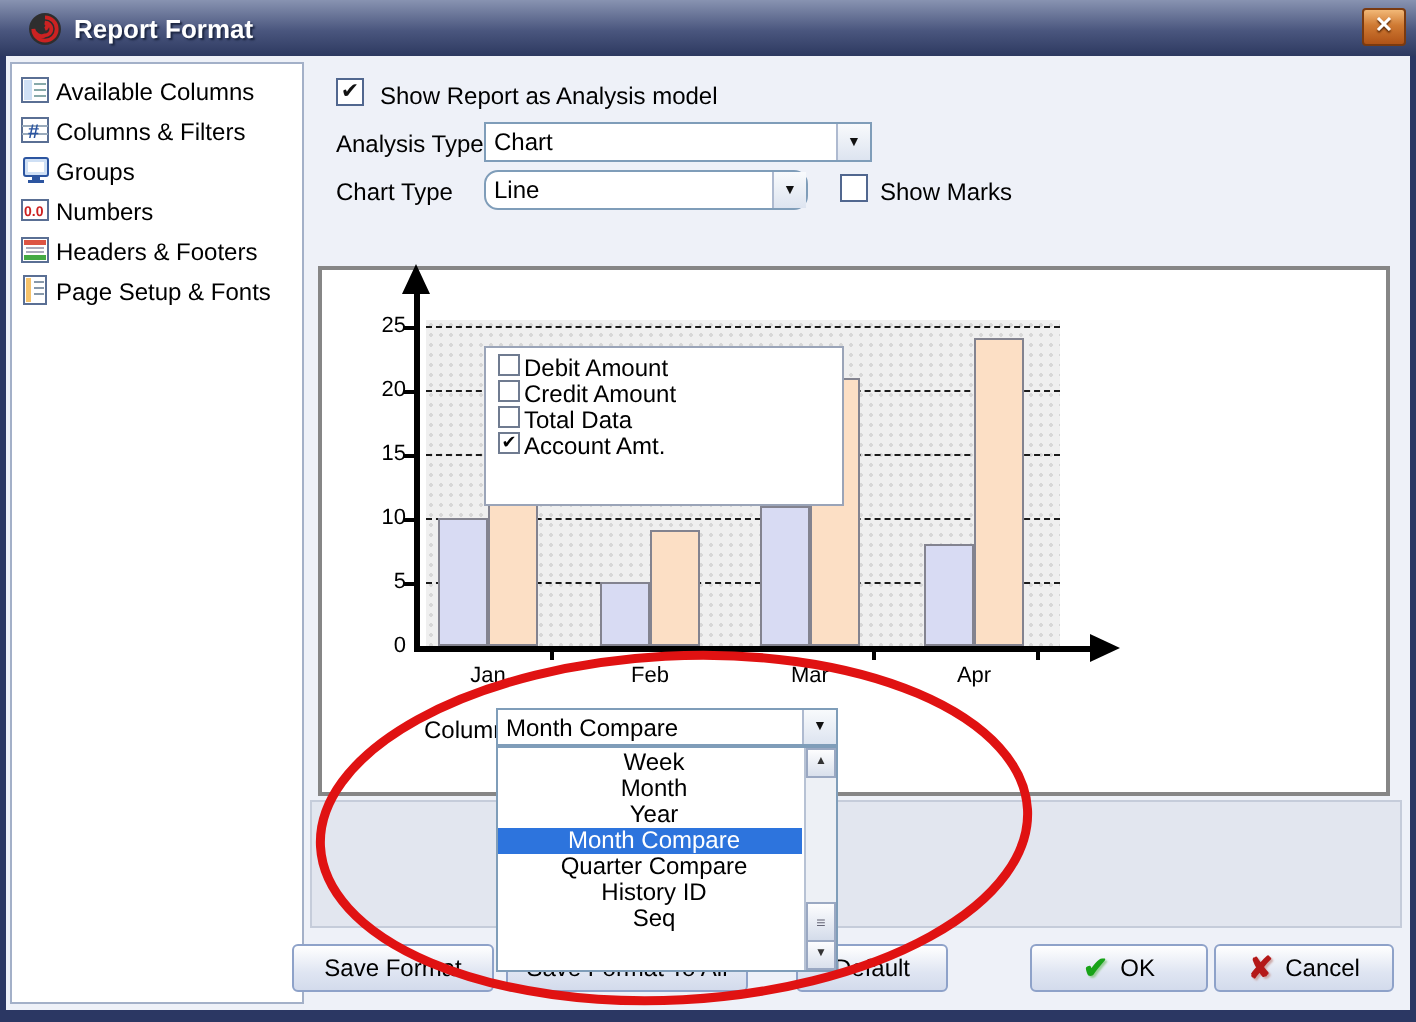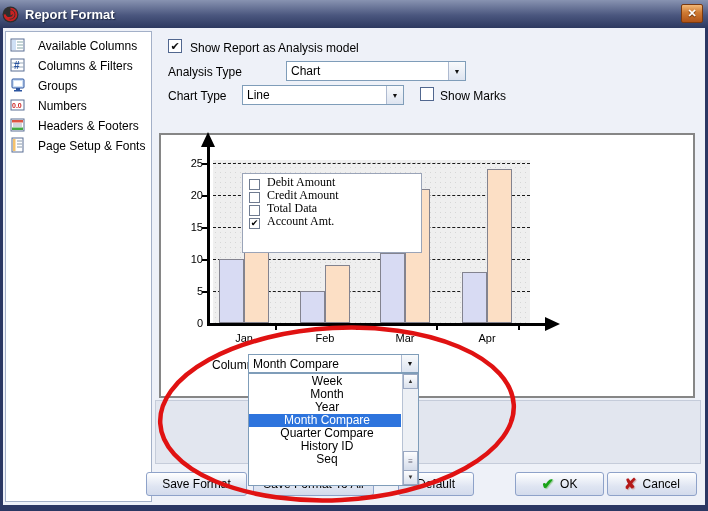--- a/index.html
+++ b/index.html
@@ -11,7 +11,7 @@
   
   .titlebar { position:absolute; left:0; top:0; width:708px; height:28px;
     background:linear-gradient(#8893b1 0%, #4a567e 55%, #2d3960 100%);
-    display:flex; align-items:center; padding:0 2px; }
+    display:flex; align-items:center; padding:0 14px; }
   .titlebar .title { color:#fff; font-weight:bold; font-size:13px; margin-left:6px;
     text-shadow:1px 1px 1px #1b2540; }
   .close-btn { position:absolute; right:5px; top:4px; width:22px; height:19px;

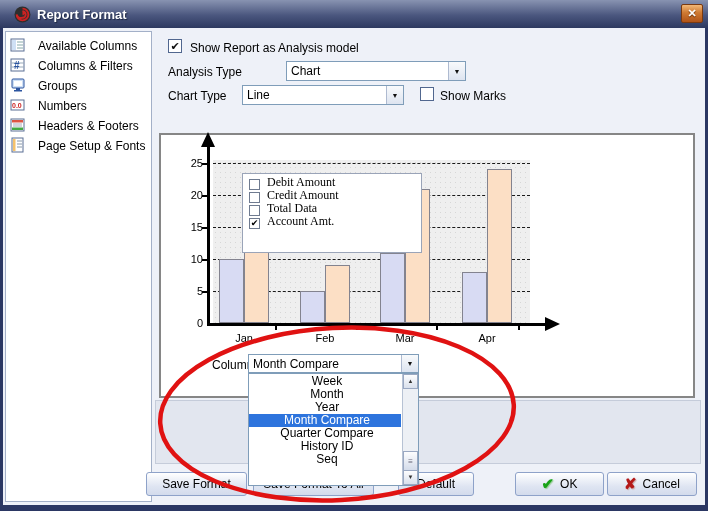--- a/index.html
+++ b/index.html
@@ -22,7 +22,7 @@
   
   .sidebar { position:absolute; left:5px; top:31px; width:147px; height:471px;
     background:#fff; border:1px solid #a3b0c8; padding-top:4px; }
-  .side-item { display:flex; align-items:center; height:20px; padding-left:4px; gap:12px; cursor:pointer; }
+  .side-item { display:flex; align-items:center; height:20px; padding-left:4px; gap:2px; cursor:pointer; }
   .side-item .lbl { white-space:nowrap; }
   .side-item.selected { background:#2d74dd; color:#fff; }
   .side-item svg { flex:0 0 16px; }

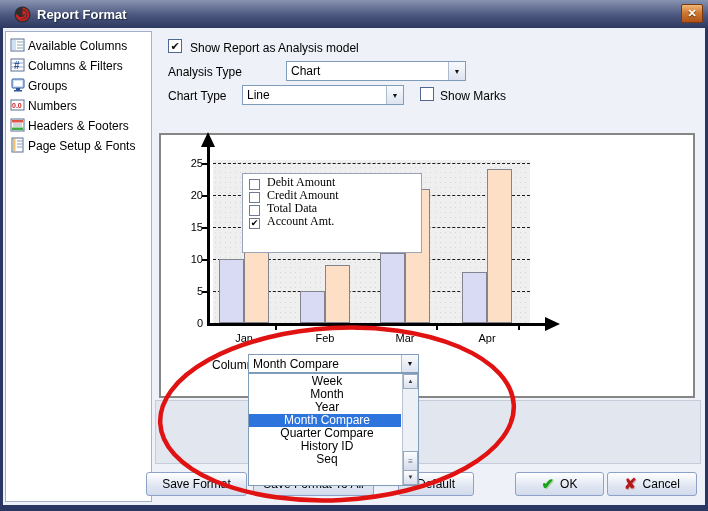--- a/index.html
+++ b/index.html
@@ -168,7 +168,7 @@
   <span class="flabel" style="left:190px; top:41px;">Show Report as Analysis model</span>
 
   <span class="flabel" style="left:168px; top:65px;">Analysis Type</span>
-  <div class="combo" style="left:242px; top:61px; width:180px;margin-left:44px;">
+  <div class="combo" style="left:242px; top:61px; width:194px;">
     <span class="val">Chart</span>
     <span class="btn">▼</span>
   </div>

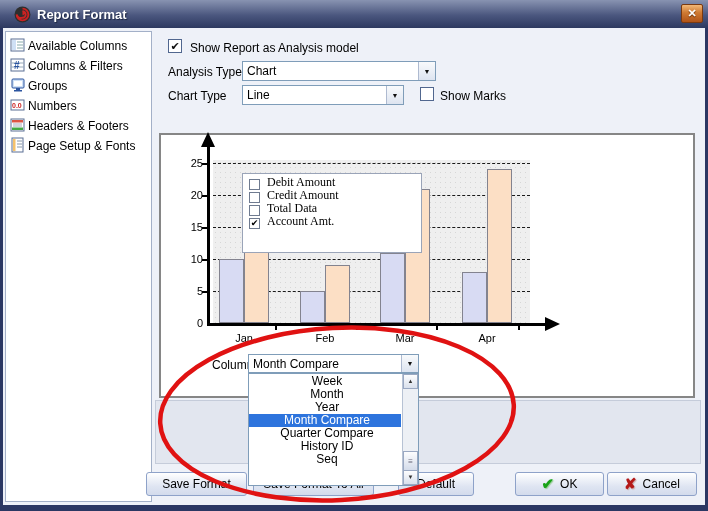--- a/index.html
+++ b/index.html
@@ -174,7 +174,7 @@
   </div>
 
   <span class="flabel" style="left:168px; top:89px;">Chart Type</span>
-  <div class="combo" style="left:242px; top:85px; width:162px;">
+  <div class="combo" style="left:242px; top:85px; width:162px;border-radius:7px;">
     <span class="val">Line</span>
     <span class="btn">▼</span>
   </div>

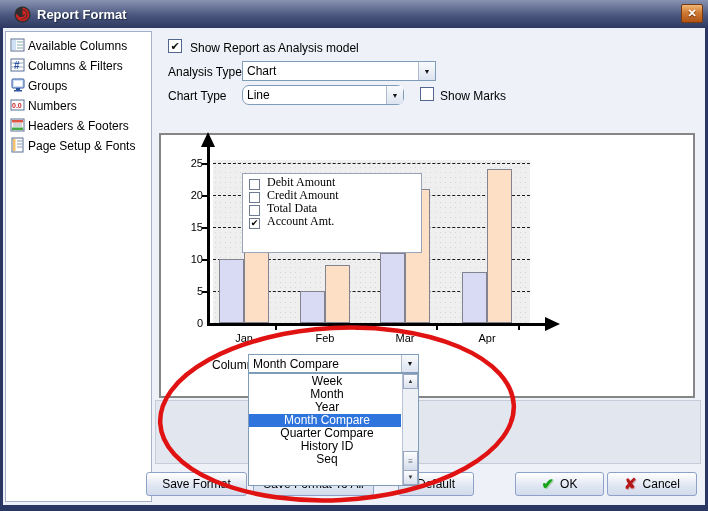--- a/index.html
+++ b/index.html
@@ -61,7 +61,7 @@
   
   .legend { position:absolute; left:81px; top:38px; width:180px; height:80px;
     background:#fff; border:1px solid #9aa4b8; padding:3px 0 0 6px; z-index:5; }
-  .legend-row { display:flex; align-items:flex-end; gap:7px; height:13px;font-family:Liberation Serif, serif; }
+  .legend-row { display:flex; align-items:flex-start; gap:2px; height:13px; }
   .legend-cb { width:11px; height:11px; background:#fff; border:1px solid #6f7b90; flex:0 0 11px;
     text-align:center; line-height:9px; font-size:9px; cursor:pointer; }
 

